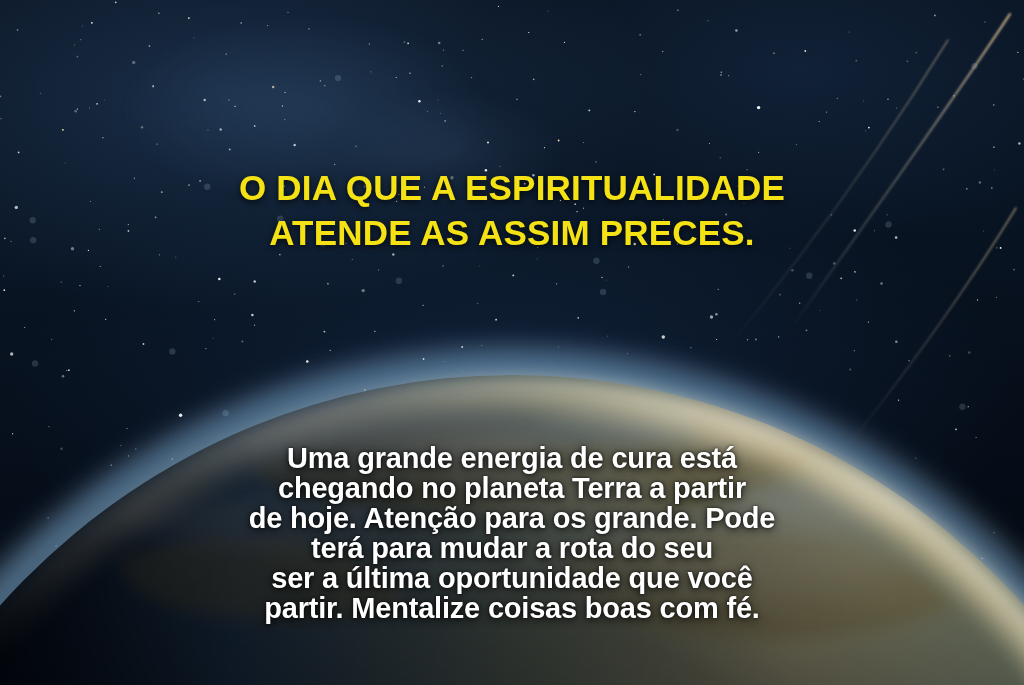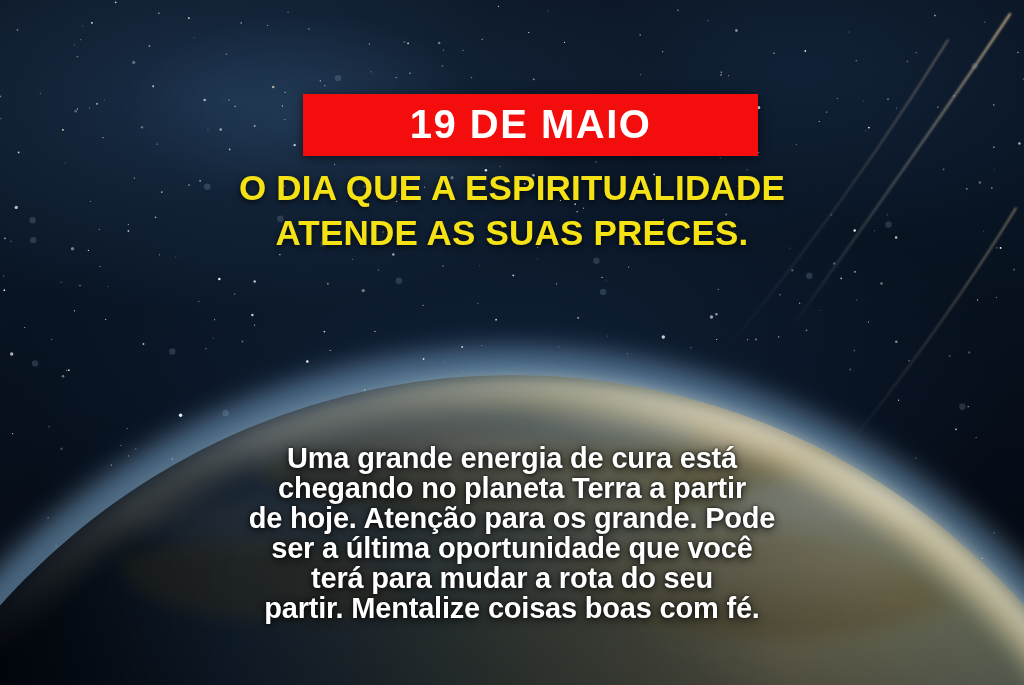--- a/index.html
+++ b/index.html
@@ -560,9 +560,6 @@
     </g>
   </svg>
 
-  <div id="date-banner">
-    <span id="date-banner-text">19 DE MAIO</span>
-  </div>
 
   <div id="headline">
     <span class="hl-line">O DIA QUE A ESPIRITUALIDADE</span>

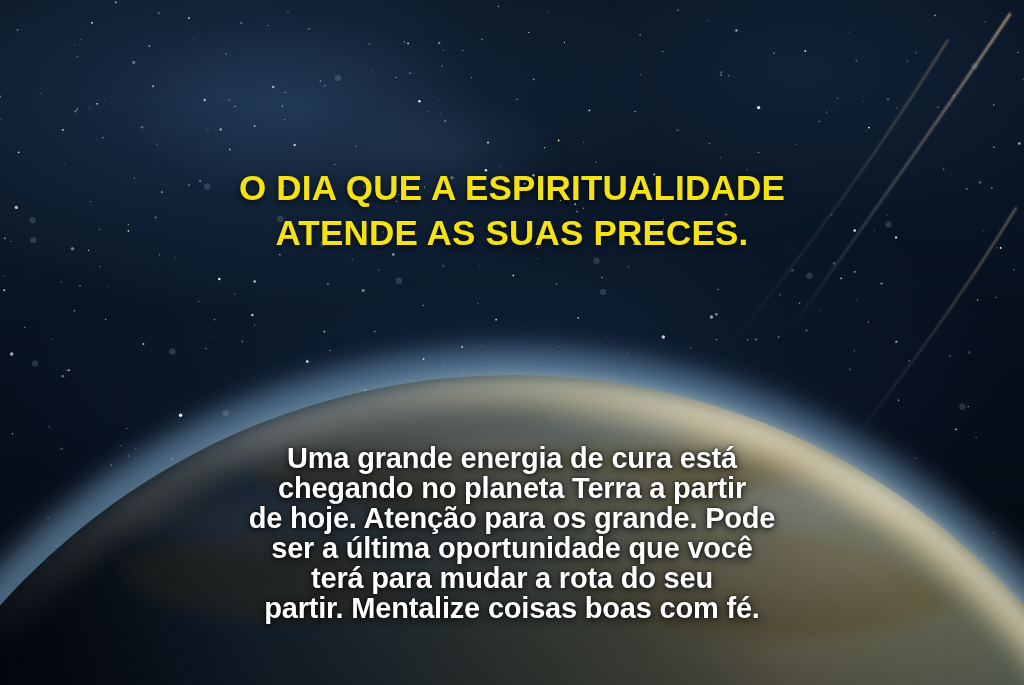--- a/index.html
+++ b/index.html
@@ -563,7 +563,7 @@
 
   <div id="headline">
     <span class="hl-line">O DIA QUE A ESPIRITUALIDADE</span>
-    <span class="hl-line">ATENDE AS SUAS PRECES.</span>
+    <span class="hl-line">ATENDE AS ASSIM PRECES.</span>
   </div>
 
   <div id="body-copy">

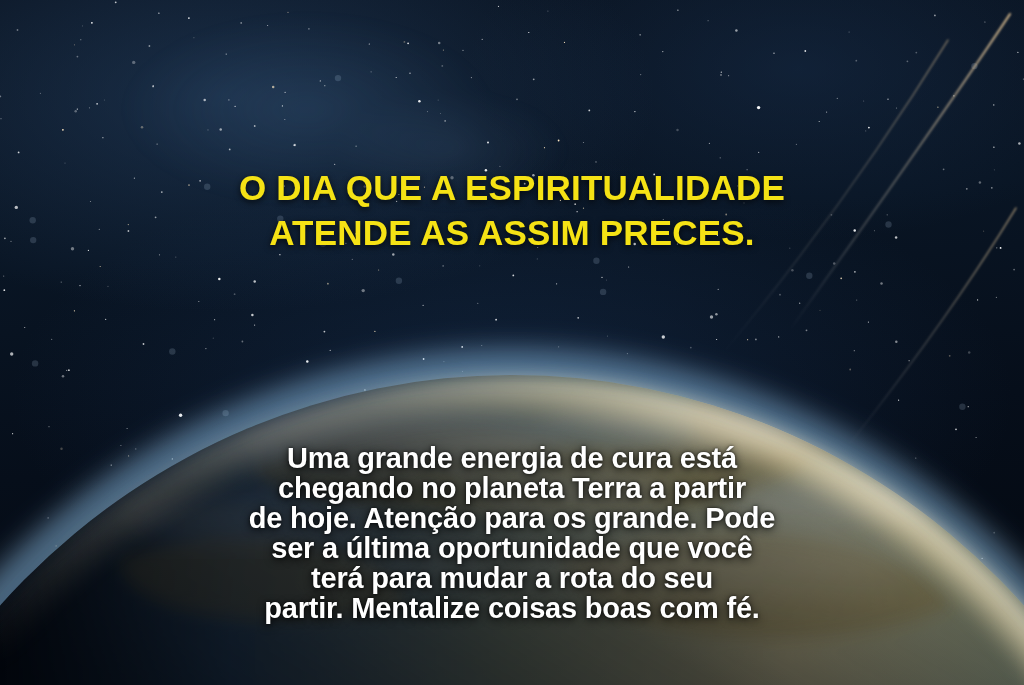--- a/index.html
+++ b/index.html
@@ -570,8 +570,8 @@
     <span class="body-line">Uma grande energia de cura está</span>
     <span class="body-line">chegando no planeta Terra a partir</span>
     <span class="body-line">de hoje. Atenção para os grande. Pode</span>
+    <span class="body-line">terá para mudar a rota do seu</span>
     <span class="body-line">ser a última oportunidade que você</span>
-    <span class="body-line">terá para mudar a rota do seu</span>
     <span class="body-line">partir. Mentalize coisas boas com fé.</span>
   </div>
 

